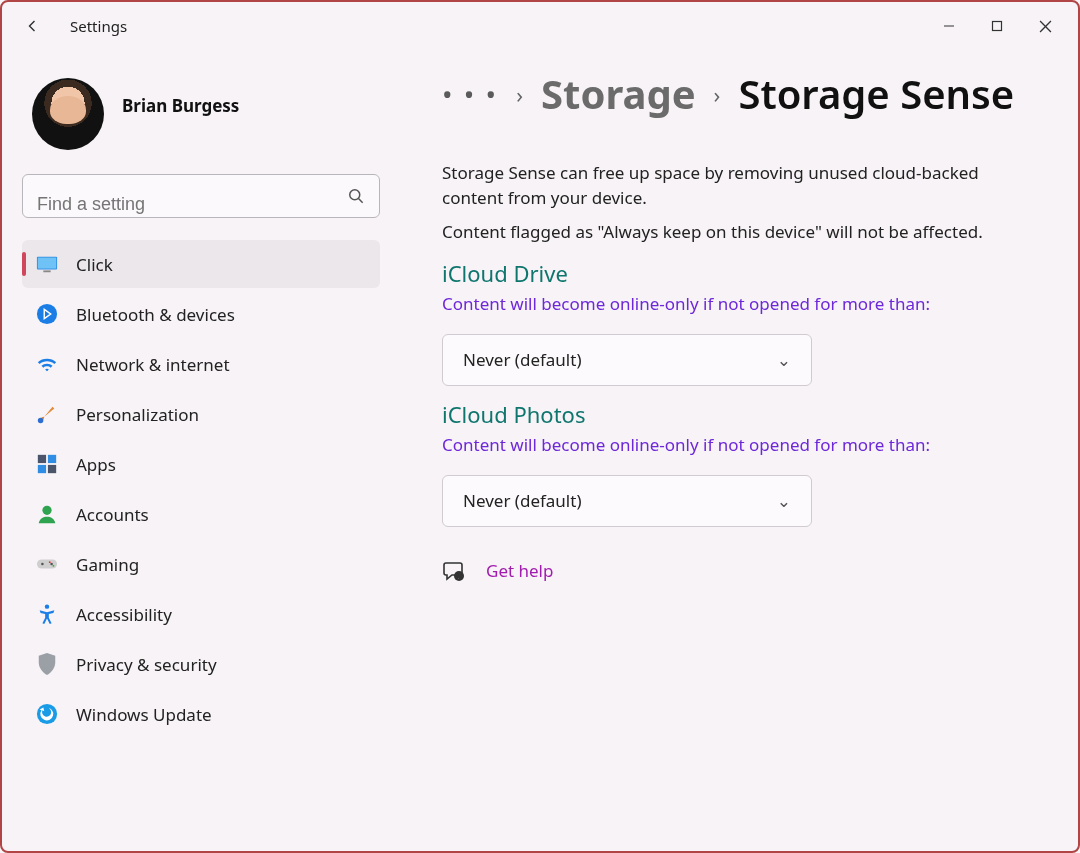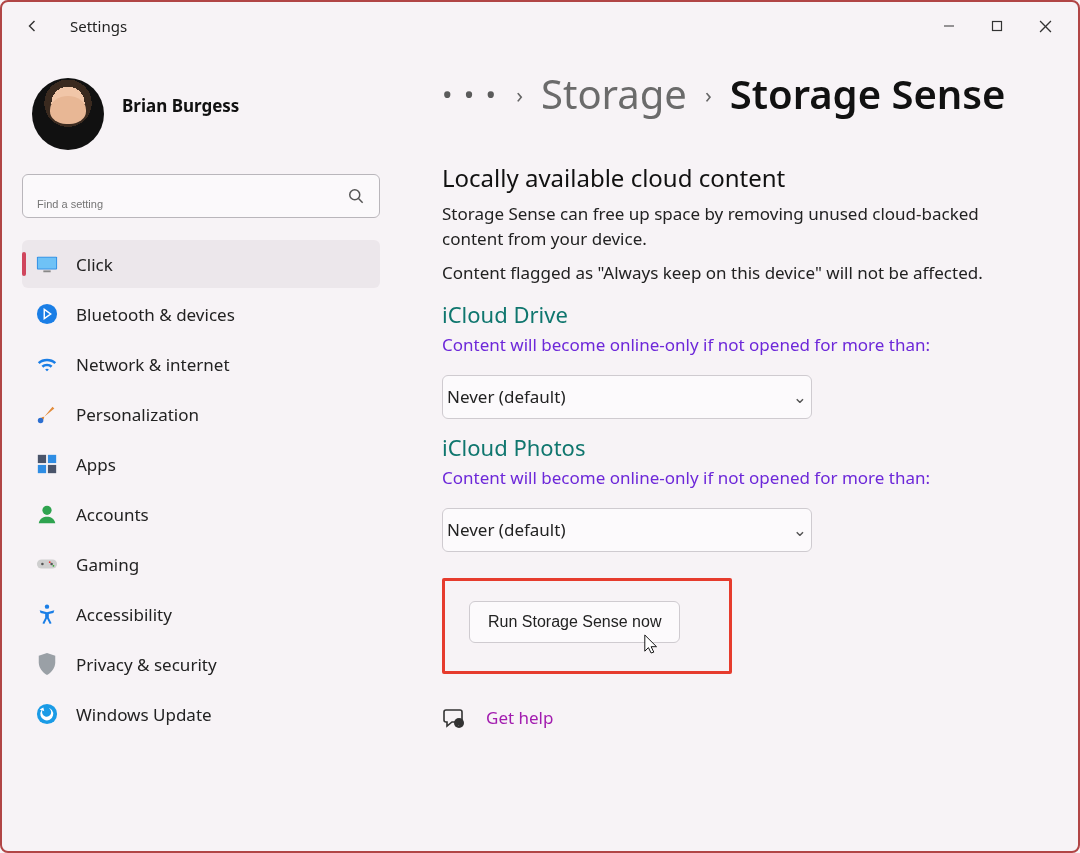--- a/index.html
+++ b/index.html
@@ -88,7 +88,7 @@
   }
   .bc-ellipsis { font-size:28px; color:#5b5b5b; letter-spacing:2px; cursor:pointer;}
   .bc-chevron { color:#666; font-size:22px; }
-  .bc-link { font-size:40px; font-weight:400; color:#6b6b6b; cursor:pointer; }
+  .bc-link { font-size:40px; font-weight:700; color:#6b6b6b; cursor:pointer; }
   .bc-current { font-size:40px; font-weight:600; color:#111; }
 
   .section-h { font-size:24px; font-weight:400; color:#111; margin:18px 0 8px 0;}

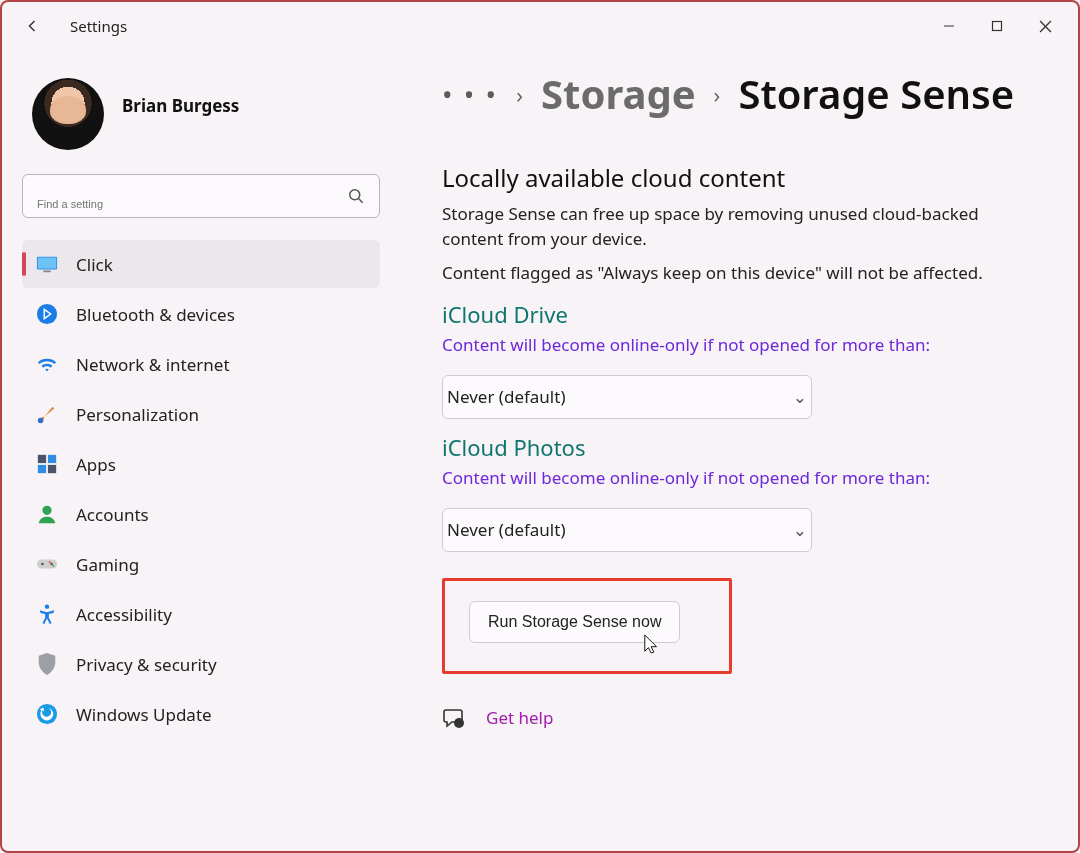--- a/index.html
+++ b/index.html
@@ -275,7 +275,6 @@
       <span class="bc-current">Storage Sense</span>
     </div>
 
-    <h2 class="section-h">Locally available cloud content</h2>
     <p class="section-p">Storage Sense can free up space by removing unused cloud-backed content from your device.</p>
     <p class="section-p">Content flagged as "Always keep on this device" will not be affected.</p>
 

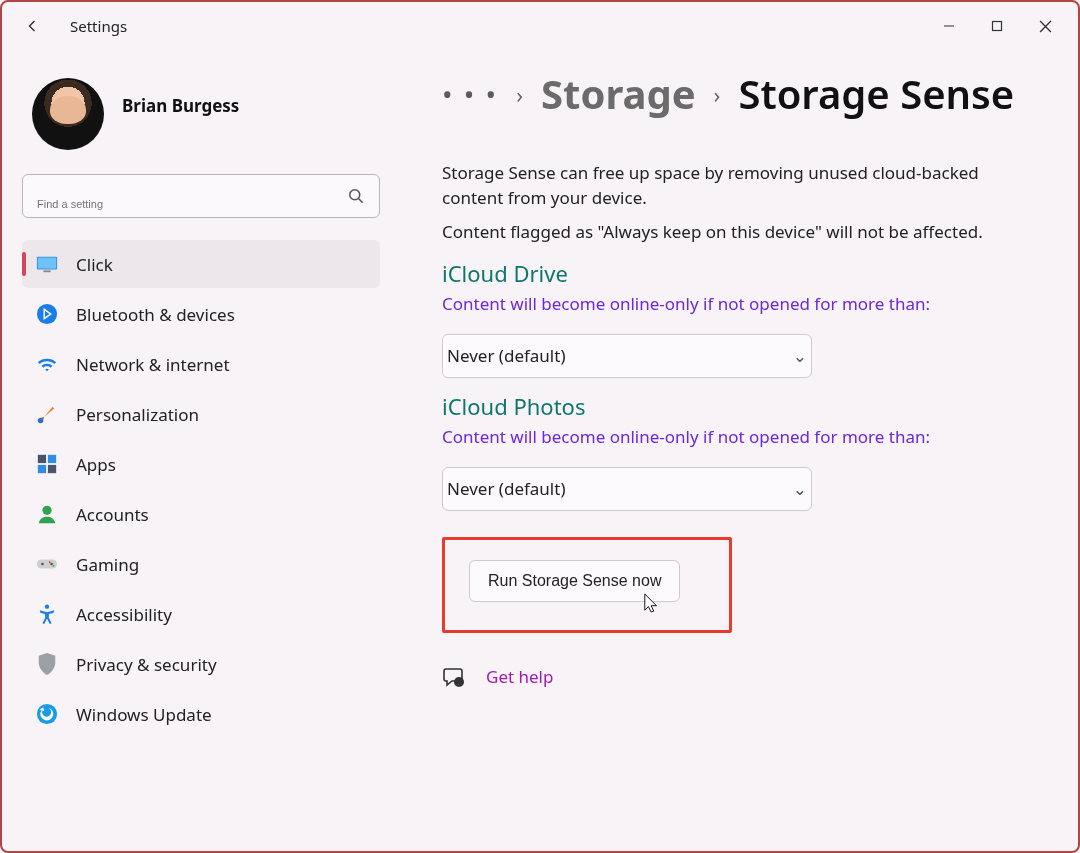--- a/index.html
+++ b/index.html
@@ -61,7 +61,7 @@
   }
   .search-input {
     width:100%; height:44px; padding: 16px 44px 0 14px;
-    font-size:11px; border:1px solid #b9b6bb; border-radius:6px;
+    font-size:18px; border:1px solid #b9b6bb; border-radius:6px;
     background:#fbf9fb; outline:none; color:#333;
   }
   .search-icon { position:absolute; right:14px; top:12px; width:20px;height:20px; color:#555;}

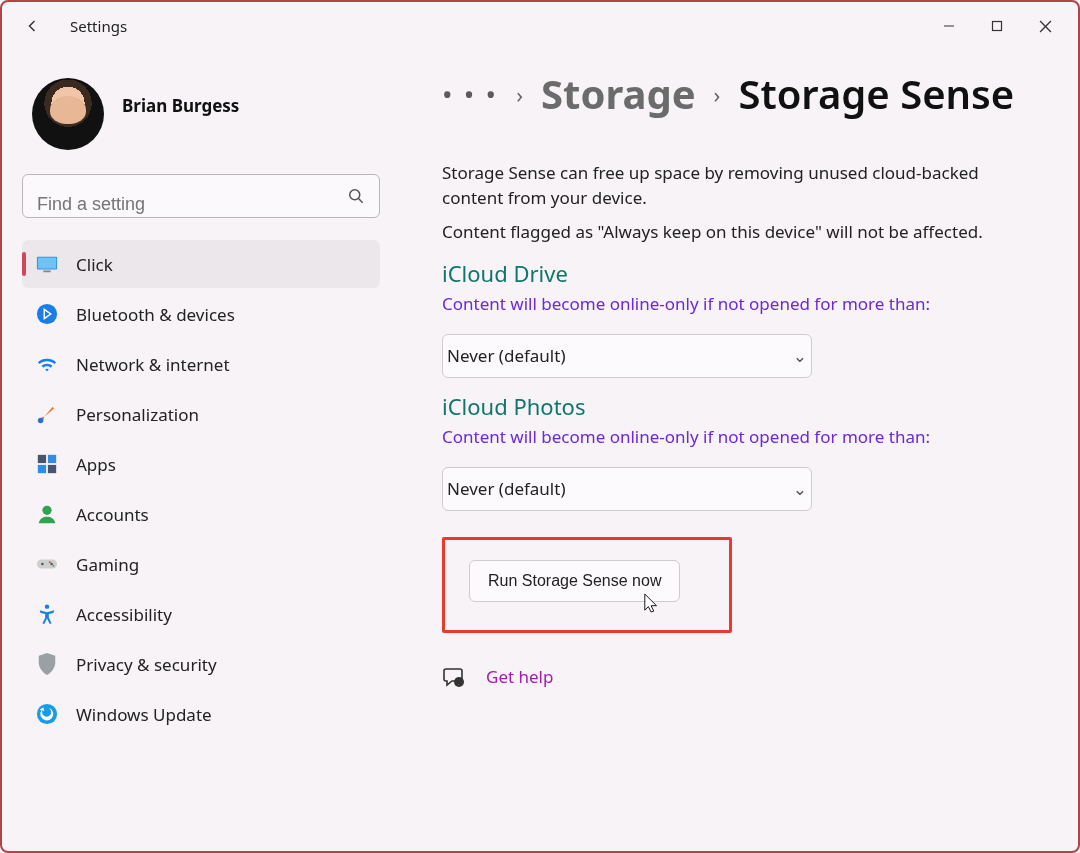--- a/index.html
+++ b/index.html
@@ -97,9 +97,9 @@
   .sub-h { font-size:22px; font-weight:400; color:#0f766e; margin-top:13px;}
   .sub-p { font-size:17px; color:#6d28d9; margin:4px 0 12px 0;}
   .dropdown {
-    width:370px; height:44px; border:1px solid #cfcbd0; border-radius:6px;
+    width:370px; height:52px; border:1px solid #cfcbd0; border-radius:6px;
     background:#fcfafc; display:flex; align-items:center; justify-content:space-between;
-    padding:0 4px; font-size:17px; color:#222; cursor:pointer;margin-top:19px;
+    padding:0 20px; font-size:17px; color:#222; cursor:pointer;margin-top:19px;
   }
   .chev { color:#555; }
 

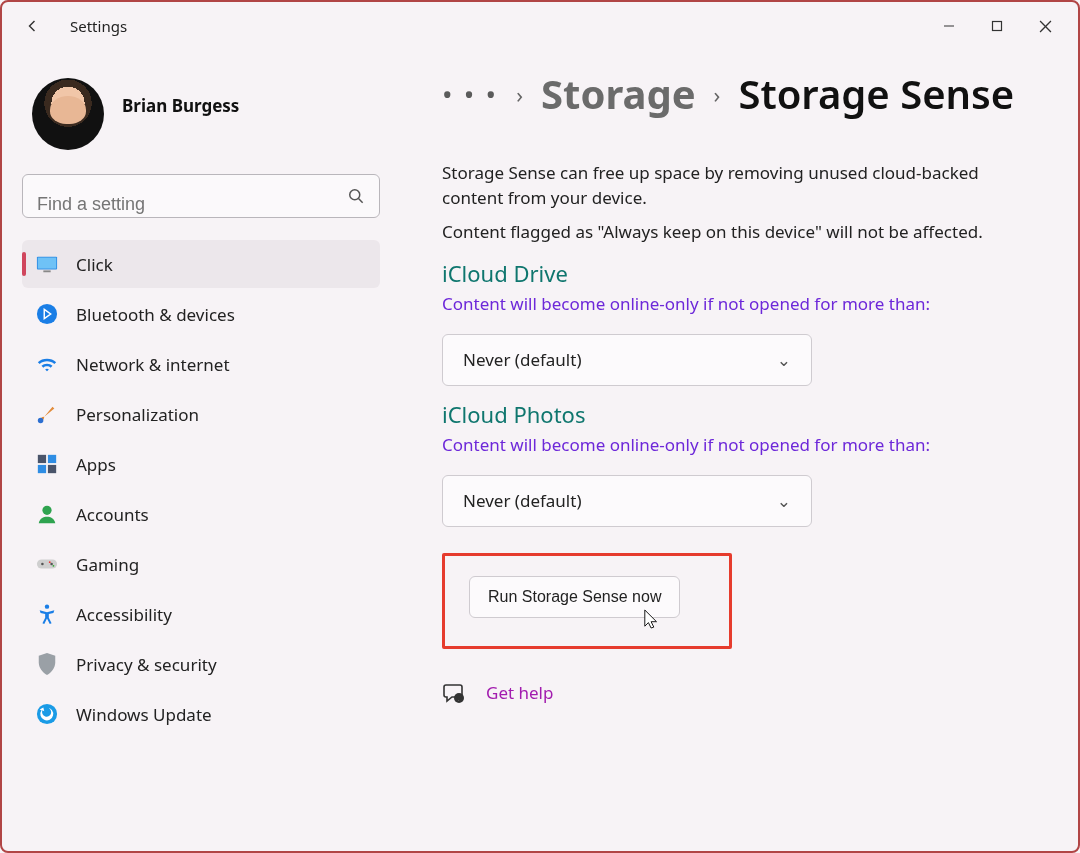--- a/index.html
+++ b/index.html
@@ -292,12 +292,6 @@
       <span class="chev">⌄</span>
     </div>
 
-    <div class="highlight-box">
-      <button class="run-btn">Run Storage Sense now</button>
-      <svg class="cursor-img" viewBox="0 0 20 24">
-          <path d="M2 2l0 18 4-4 3 6 3-1-3-6 6 0z" fill="#fff" stroke="#000" stroke-width="1"></path>
-        </svg>
-    </div>
 
     <div class="help-row">
       <svg class="help-icon" viewBox="0 0 24 24" fill="none" stroke="#333" stroke-width="1.6">

